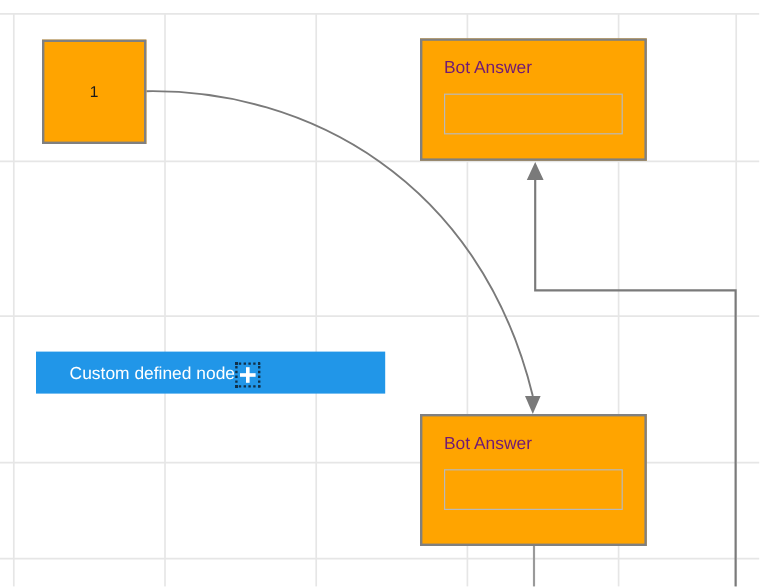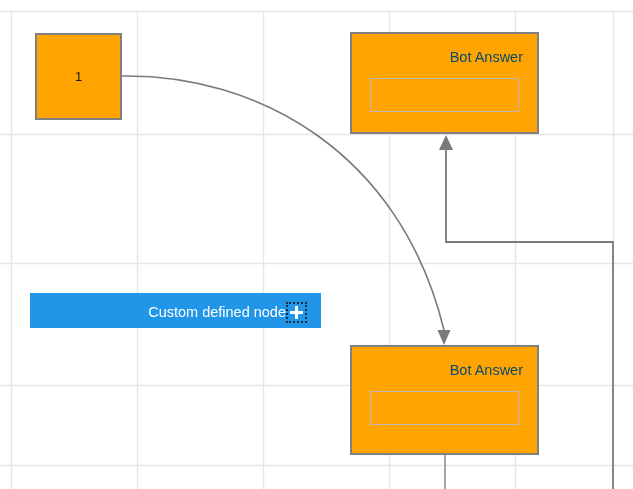--- a/index.html
+++ b/index.html
@@ -58,12 +58,11 @@
     padding: 14px 14px 0 14px;
   }
   .node-card-title {
-    color: #0c4a6e;
+    color: #701a75;
     font-size: 14.5px;
     line-height: 1.1;
     margin: 2px 0 0 4px;
     white-space: nowrap;
-    text-align: right;
   }
   .node-card-slot {
     box-sizing: border-box;

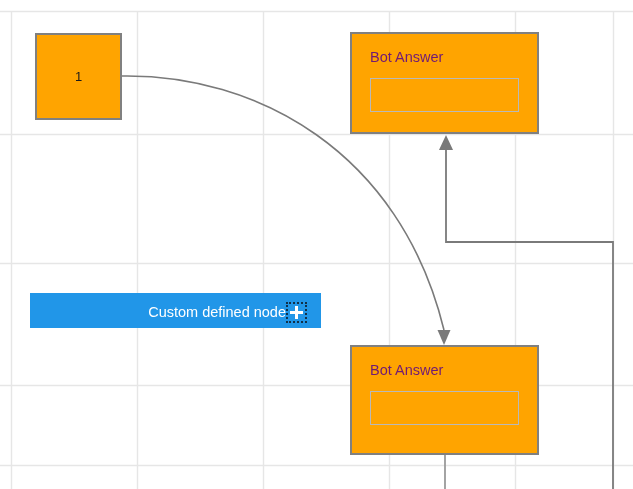--- a/index.html
+++ b/index.html
@@ -79,7 +79,7 @@
     background: #2196e8;
     display: flex;
     align-items: center;
-    justify-content: flex-end;
+    justify-content: flex-start;
     padding: 4px 14px 0 28px;
   }
   .palette-item-label {

